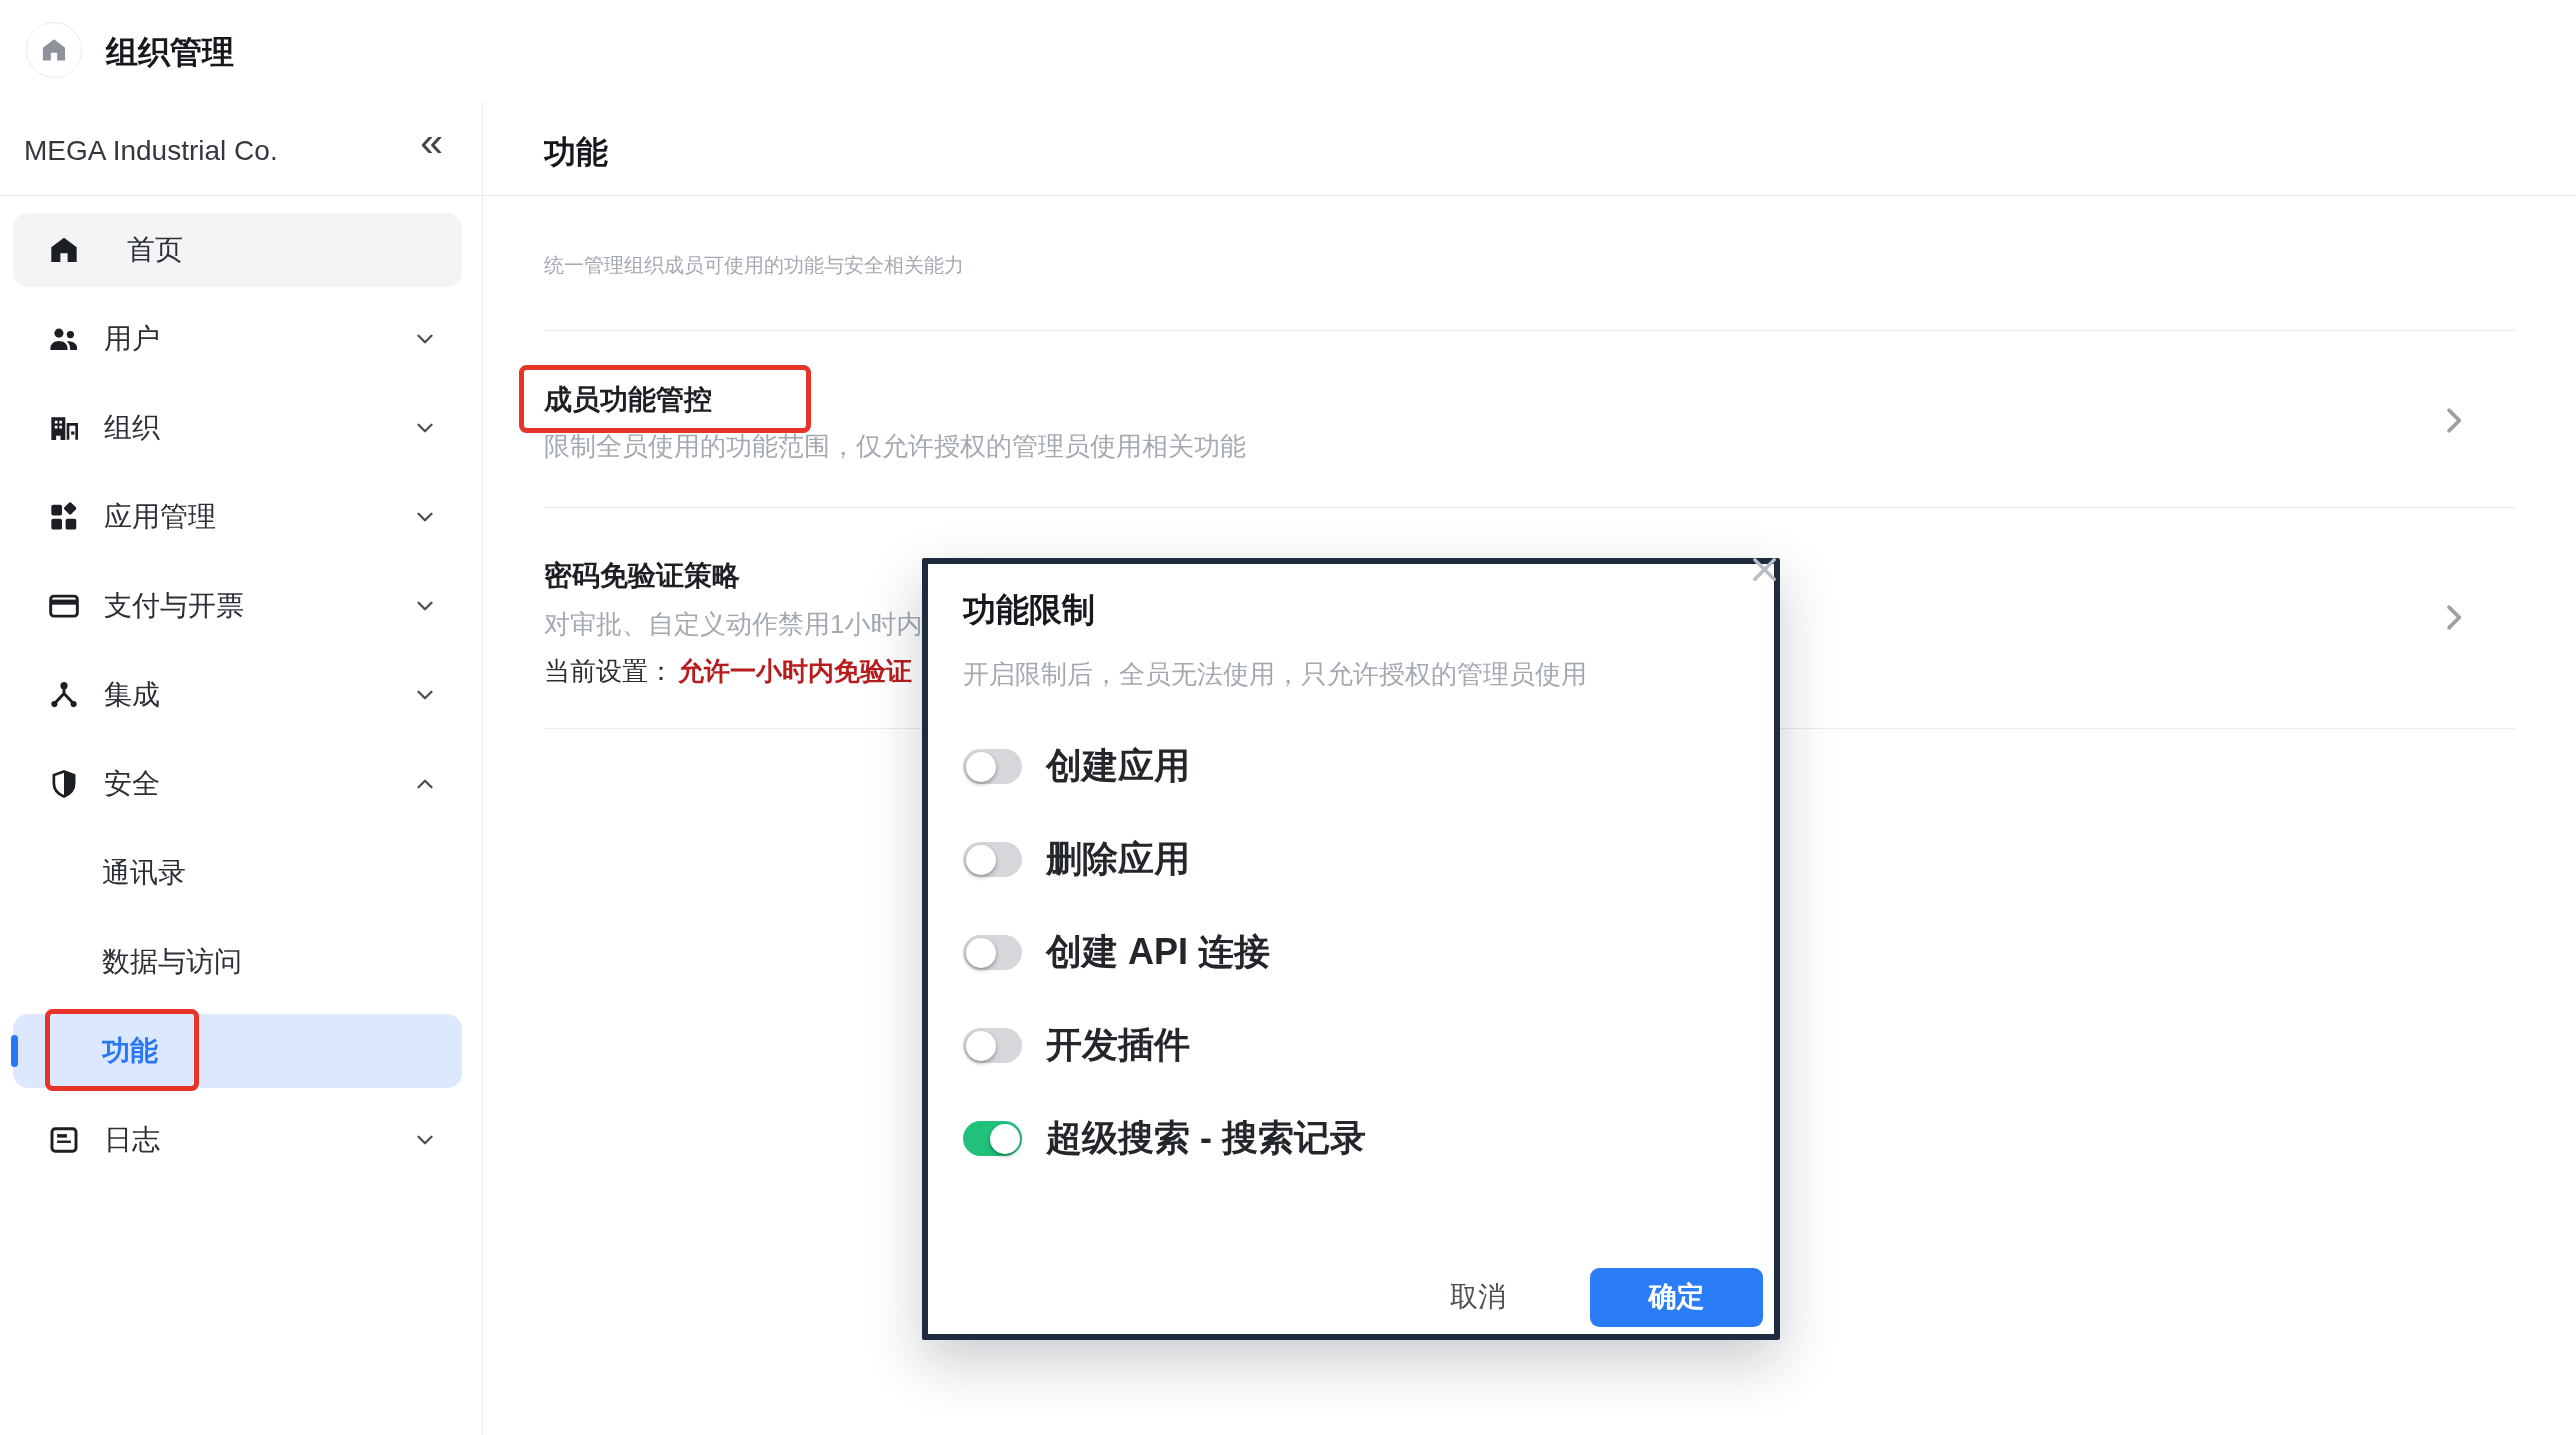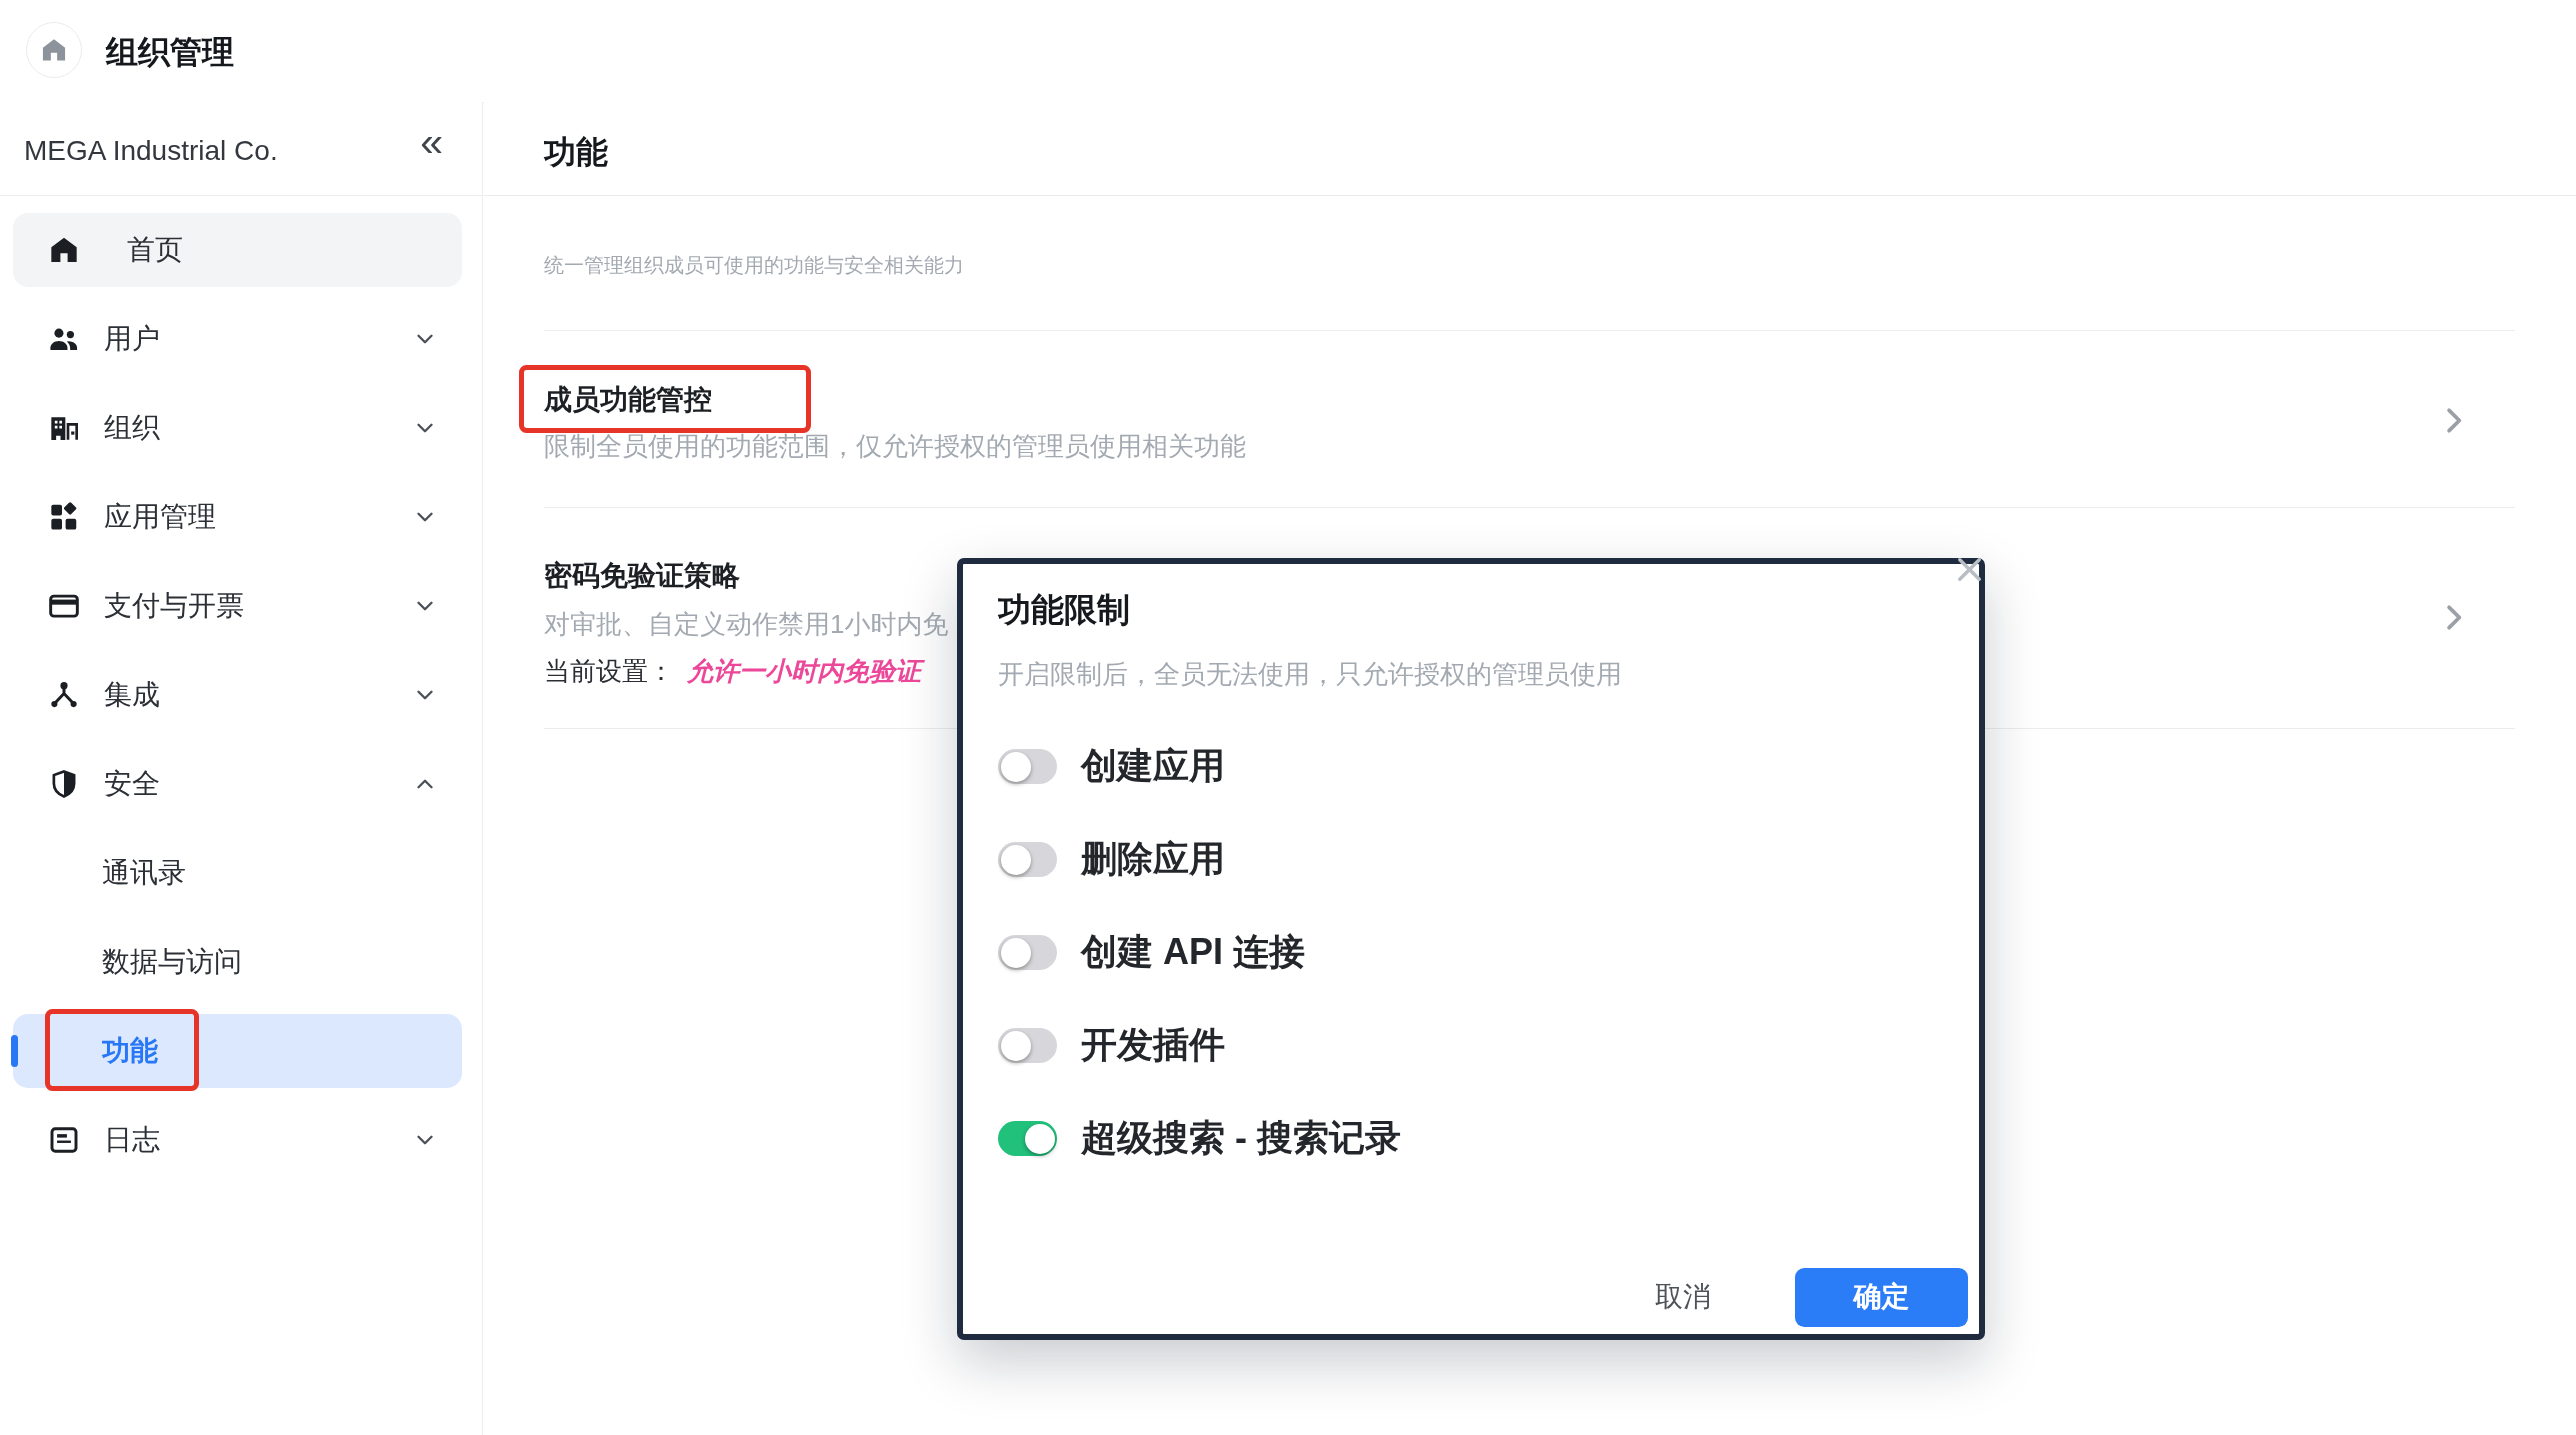--- a/index.html
+++ b/index.html
@@ -49,9 +49,9 @@
                 border-radius:7.4px;box-sizing:border-box;pointer-events:none;}
 
   
-  .modal{position:absolute;left:922px;top:558px;width:1028px;height:782px;box-sizing:border-box;
-         border:6.5px solid #1f2b3e;border-radius:7px;background:#fff;
-         box-shadow:0 22px 56px rgba(15,23,42,.22);margin-left:35px;}
+  .modal{position:absolute;left:922px;top:558px;width:858px;height:782px;box-sizing:border-box;
+         border:6.5px solid #1f2b3e;border-radius:2px;background:#fff;
+         box-shadow:0 22px 56px rgba(15,23,42,.22);}
   .modal-close{position:absolute;top:-12px;right:-8.4px;width:35px;height:35px;cursor:pointer;}
   .modal-close svg{width:35px;height:35px;display:block;}
   .modal-title{position:absolute;left:35px;top:24px;font-size:33px;font-weight:bold;color:#15181c;}

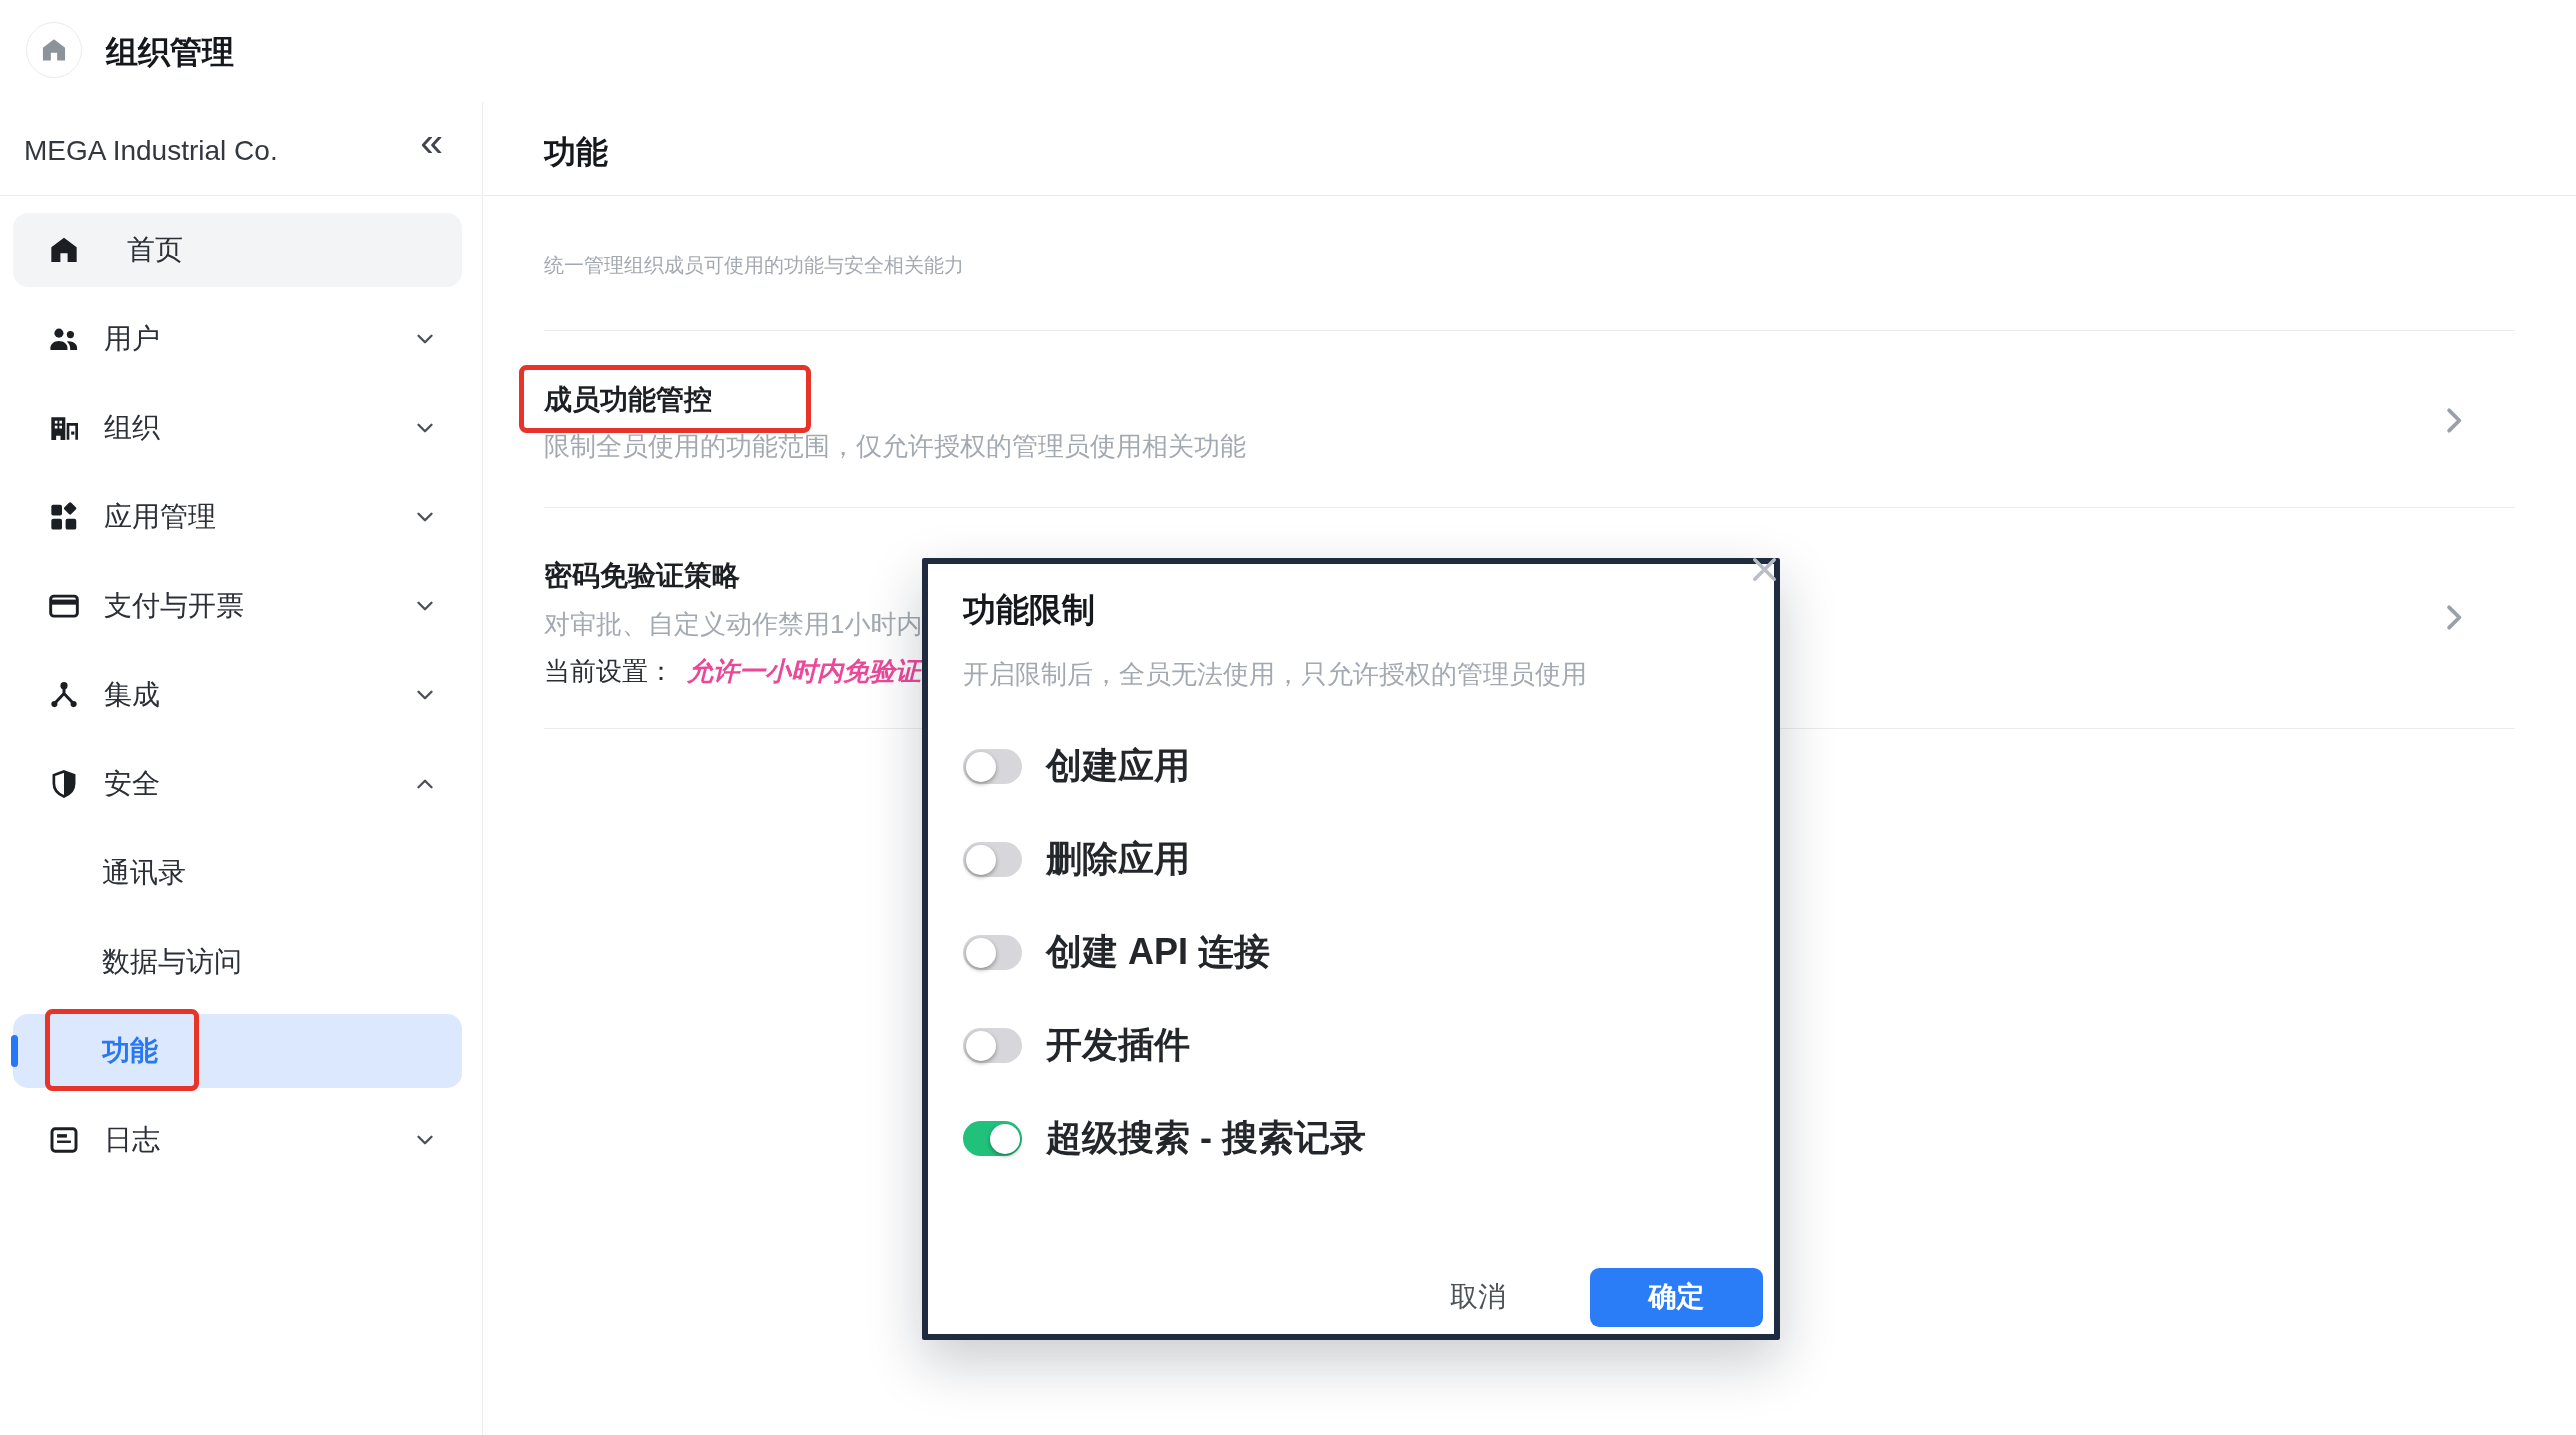--- a/index.html
+++ b/index.html
@@ -42,7 +42,7 @@
   .sec-title{position:absolute;left:60px;font-size:28px;font-weight:bold;color:#1c1f24;}
   .sec-sub{position:absolute;left:60px;font-size:26px;color:#a3a9b1;}
   .current{position:absolute;left:60px;top:552px;font-size:26px;color:#2a2e33;}
-  .current .val{font-weight:bold;color:#ec4899;margin-left:13px;font-style:italic;}
+  .current .val{font-weight:bold;color:#b91c1c;margin-left:4px;}
   .chev-right{position:absolute;width:35px;height:35px;left:1952px;}
   .chev-right svg{width:35px;height:35px;display:block;}
   .red-box-main{position:absolute;left:35px;top:263px;width:292px;height:68px;border:5.6px solid #e63428;

